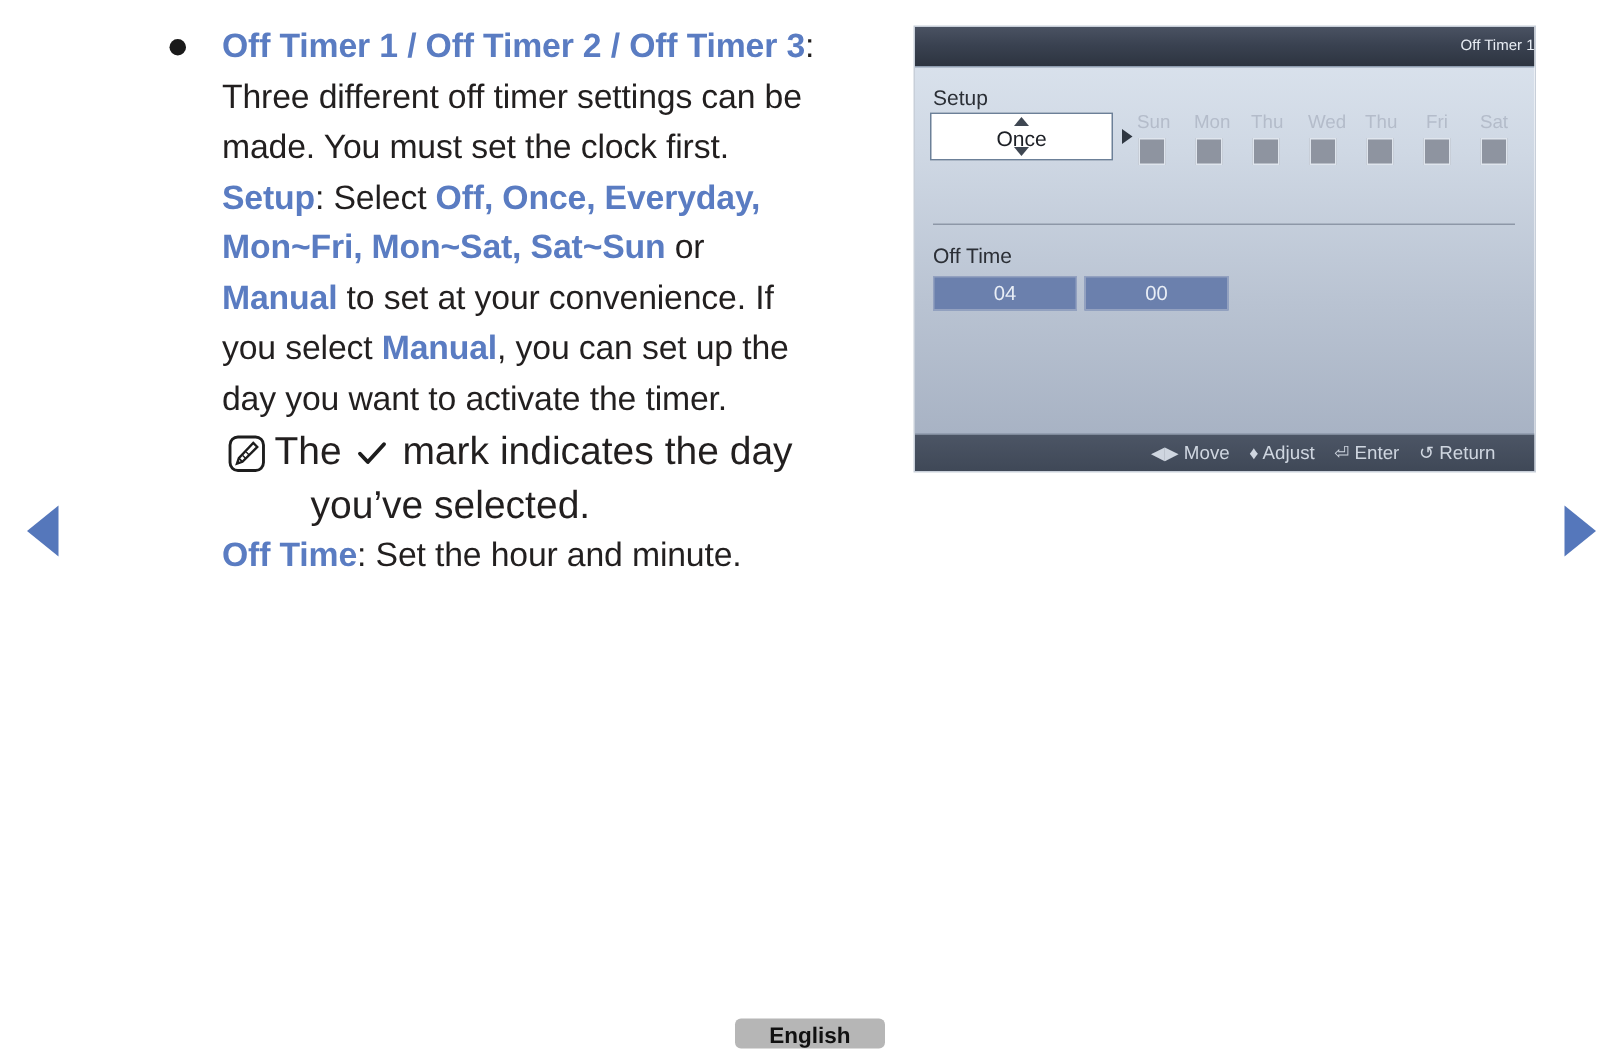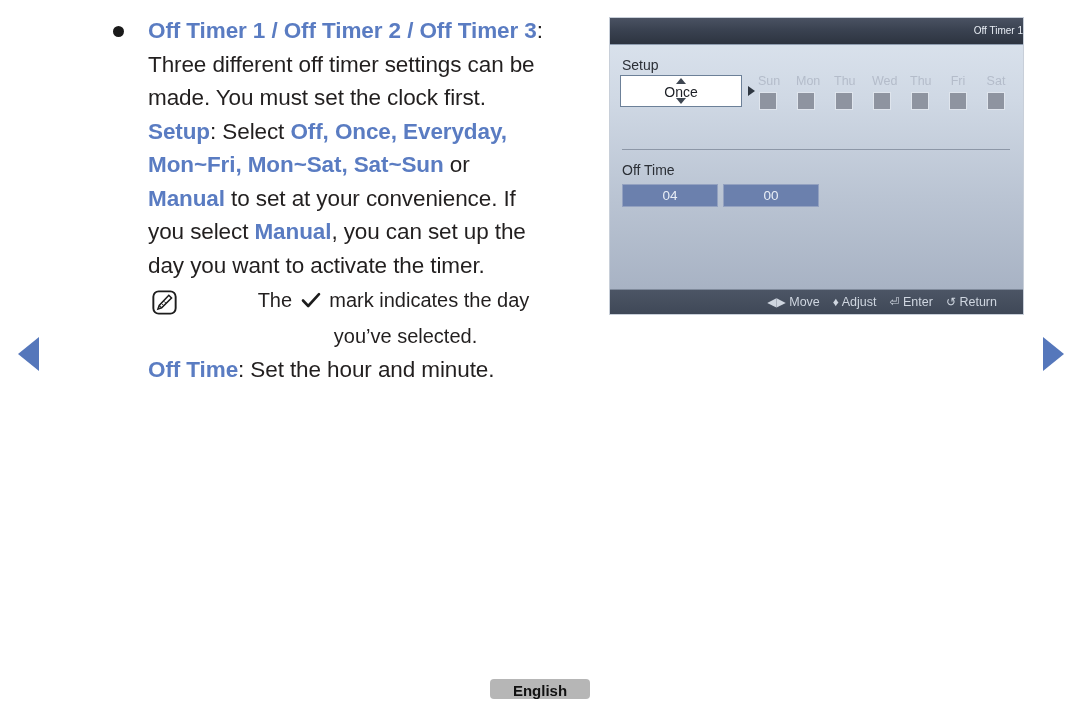--- a/index.html
+++ b/index.html
@@ -84,10 +84,9 @@
   }
   .note-text {
     padding-left: 35px;
-    font-size: 20px;
+    font-size: 26px;
     line-height: 33.5px;
     color: #221f1f;
-    text-align: center;
   }
   .check-mark {
     display: inline-block;

